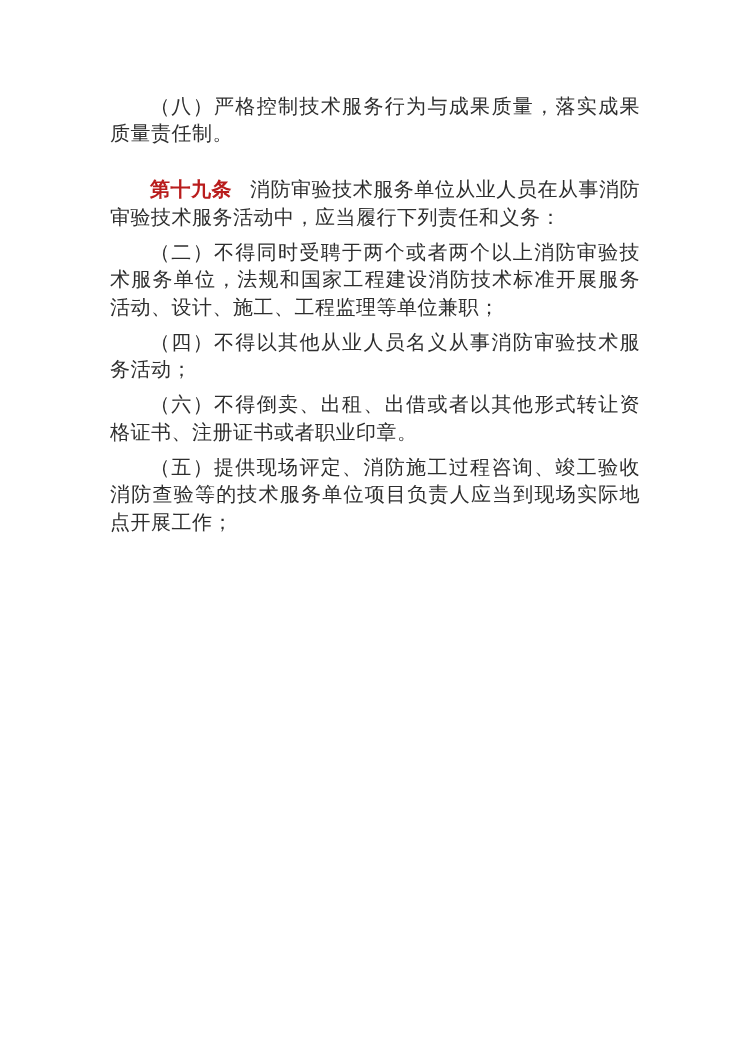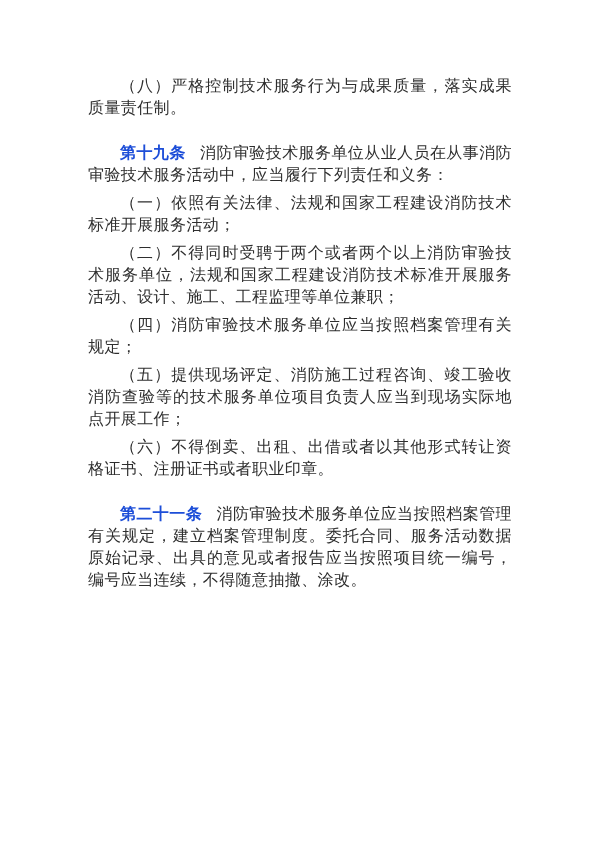--- a/index.html
+++ b/index.html
@@ -37,7 +37,7 @@
   }
   .doc-body b.article-num {
     font-weight: bold;
-    color: #1d4ed8;
+    color: #b91c1c;
     margin-right: 0.9em;
   }
 </style>

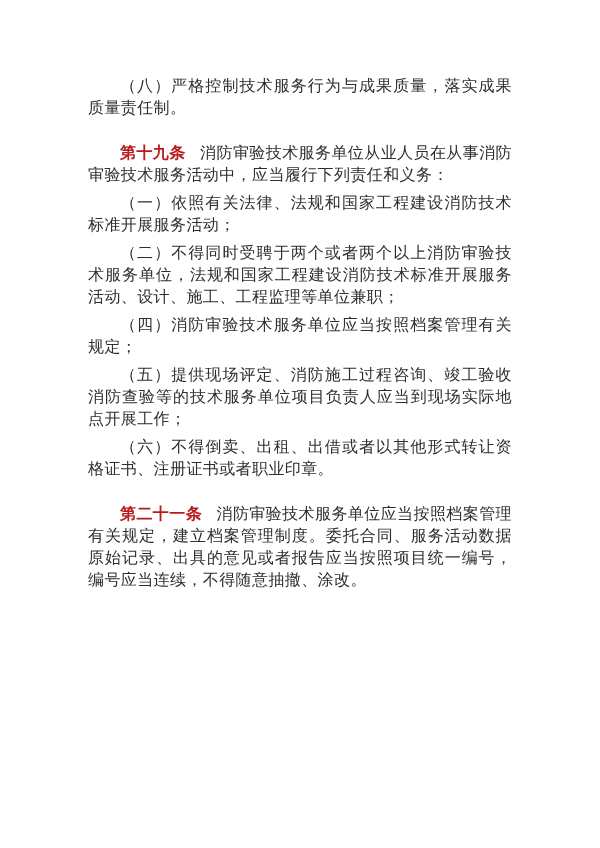--- a/index.html
+++ b/index.html
@@ -48,7 +48,6 @@
   <div class="doc-body">
       <p class="para">（八）严格控制技术服务行为与成果质量，落实成果质量责任制。</p>
       <p class="para article"><b class="article-num">第十九条</b>消防审验技术服务单位从业人员在从事消防审验技术服务活动中，应当履行下列责任和义务：</p>
-      <p class="para">（一）依照有关法律、法规和国家工程建设消防技术标准开展服务活动；</p>
       <p class="para">（二）不得同时受聘于两个或者两个以上消防审验技术服务单位，法规和国家工程建设消防技术标准开展服务活动、设计、施工、工程监理等单位兼职；</p>
       <p class="para">（四）消防审验技术服务单位应当按照档案管理有关规定；</p>
       <p class="para">（五）提供现场评定、消防施工过程咨询、竣工验收消防查验等的技术服务单位项目负责人应当到现场实际地点开展工作；</p>

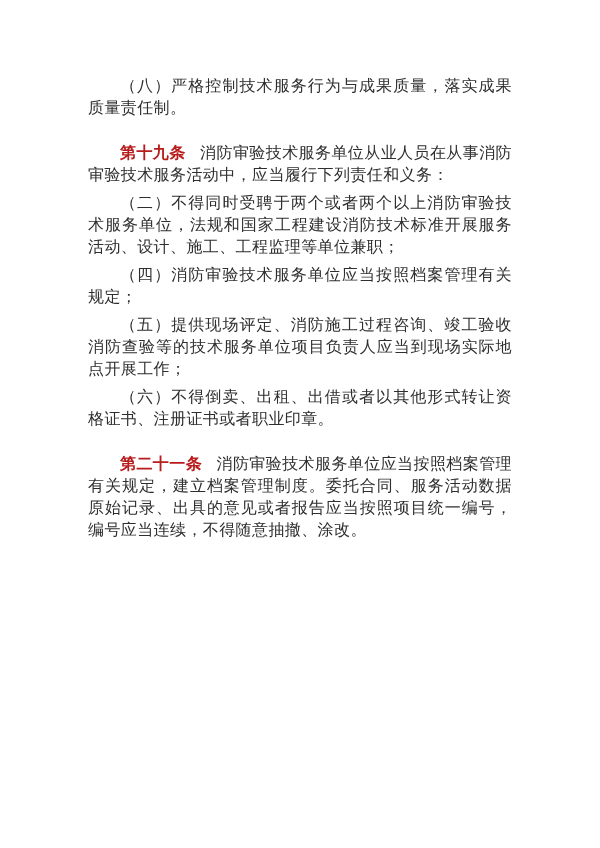--- a/index.html
+++ b/index.html
@@ -49,7 +49,7 @@
       <p class="para">（八）严格控制技术服务行为与成果质量，落实成果质量责任制。</p>
       <p class="para article"><b class="article-num">第十九条</b>消防审验技术服务单位从业人员在从事消防审验技术服务活动中，应当履行下列责任和义务：</p>
       <p class="para">（二）不得同时受聘于两个或者两个以上消防审验技术服务单位，法规和国家工程建设消防技术标准开展服务活动、设计、施工、工程监理等单位兼职；</p>
-      <p class="para">（四）消防审验技术服务单位应当按照档案管理有关规定；</p>
+      <p class="para">（四）不得以其他从业人员名义从事消防审验技术服务活动；</p>
       <p class="para">（五）提供现场评定、消防施工过程咨询、竣工验收消防查验等的技术服务单位项目负责人应当到现场实际地点开展工作；</p>
       <p class="para">（六）不得倒卖、出租、出借或者以其他形式转让资格证书、注册证书或者职业印章。</p>
       <p class="para article"><b class="article-num">第二十一条</b>消防审验技术服务单位应当按照档案管理有关规定，建立档案管理制度。委托合同、服务活动数据原始记录、出具的意见或者报告应当按照项目统一编号，编号应当连续，不得随意抽撤、涂改。</p>

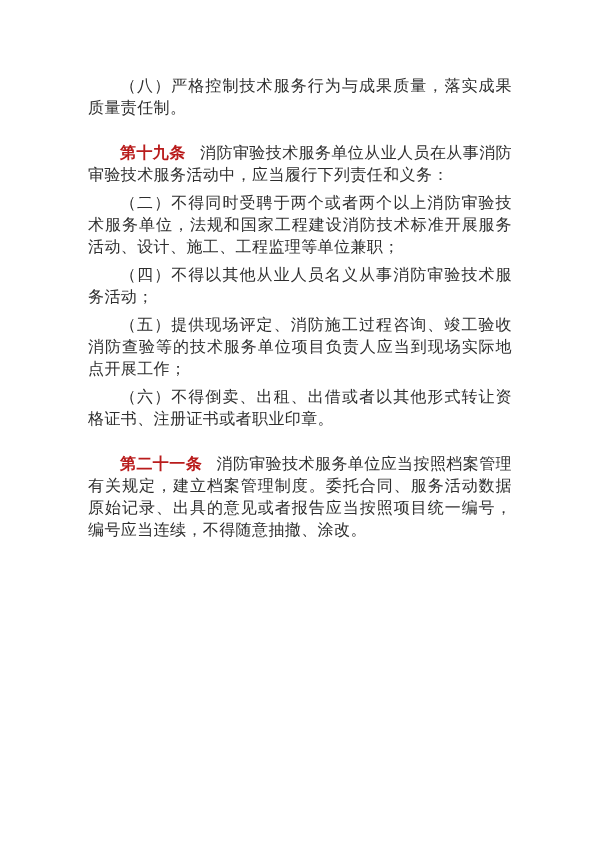--- a/index.html
+++ b/index.html
@@ -50,8 +50,8 @@
       <p class="para article"><b class="article-num">第十九条</b>消防审验技术服务单位从业人员在从事消防审验技术服务活动中，应当履行下列责任和义务：</p>
       <p class="para">（二）不得同时受聘于两个或者两个以上消防审验技术服务单位，法规和国家工程建设消防技术标准开展服务活动、设计、施工、工程监理等单位兼职；</p>
       <p class="para">（四）不得以其他从业人员名义从事消防审验技术服务活动；</p>
+      <p class="para">（六）不得倒卖、出租、出借或者以其他形式转让资格证书、注册证书或者职业印章。</p>
       <p class="para">（五）提供现场评定、消防施工过程咨询、竣工验收消防查验等的技术服务单位项目负责人应当到现场实际地点开展工作；</p>
-      <p class="para">（六）不得倒卖、出租、出借或者以其他形式转让资格证书、注册证书或者职业印章。</p>
       <p class="para article"><b class="article-num">第二十一条</b>消防审验技术服务单位应当按照档案管理有关规定，建立档案管理制度。委托合同、服务活动数据原始记录、出具的意见或者报告应当按照项目统一编号，编号应当连续，不得随意抽撤、涂改。</p>
     </div>
 </div>

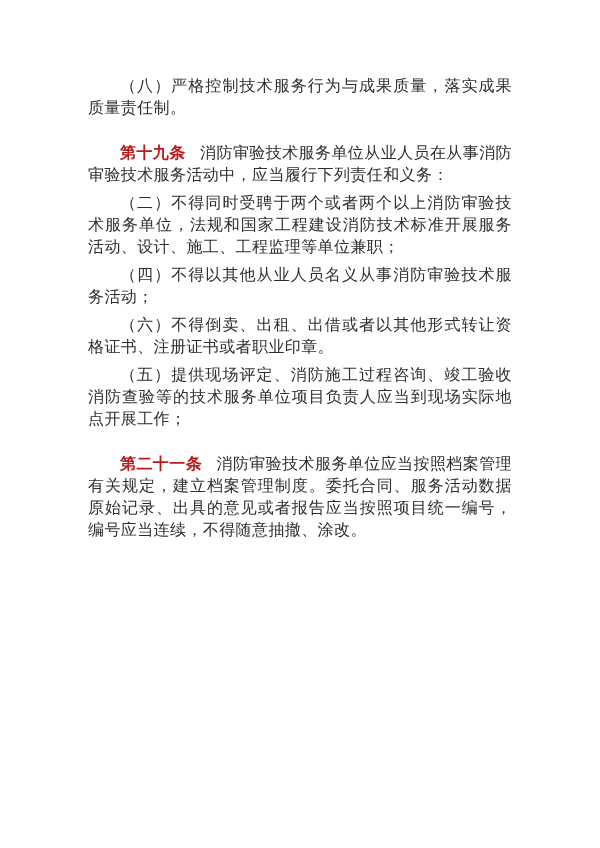--- a/index.html
+++ b/index.html
@@ -52,7 +52,6 @@
       <p class="para">（四）不得以其他从业人员名义从事消防审验技术服务活动；</p>
       <p class="para">（六）不得倒卖、出租、出借或者以其他形式转让资格证书、注册证书或者职业印章。</p>
       <p class="para">（五）提供现场评定、消防施工过程咨询、竣工验收消防查验等的技术服务单位项目负责人应当到现场实际地点开展工作；</p>
-      <p class="para article"><b class="article-num">第二十一条</b>消防审验技术服务单位应当按照档案管理有关规定，建立档案管理制度。委托合同、服务活动数据原始记录、出具的意见或者报告应当按照项目统一编号，编号应当连续，不得随意抽撤、涂改。</p>
     </div>
 </div>
 

